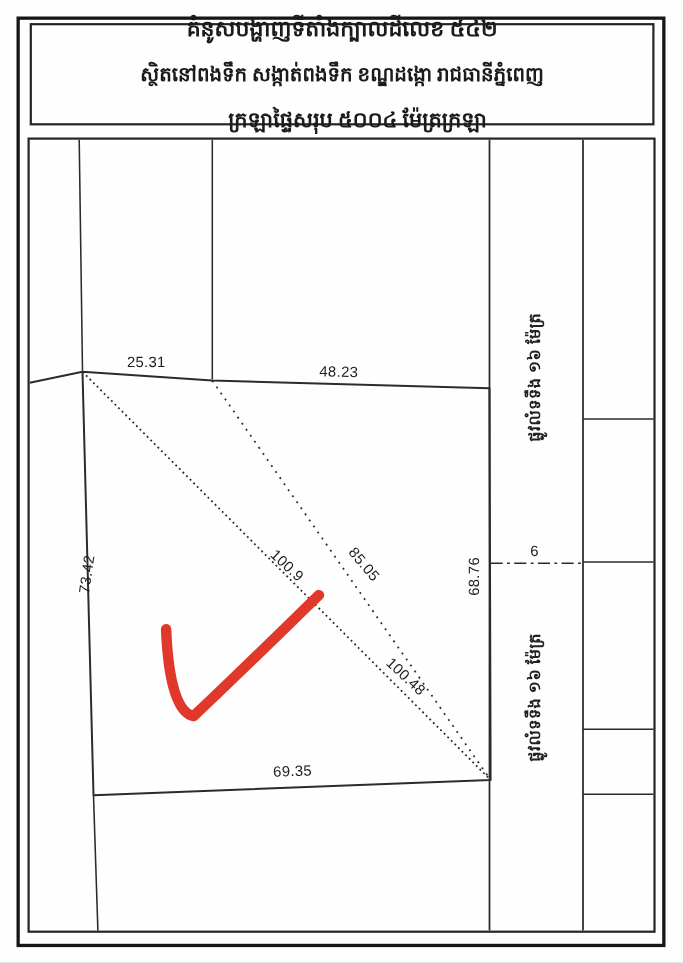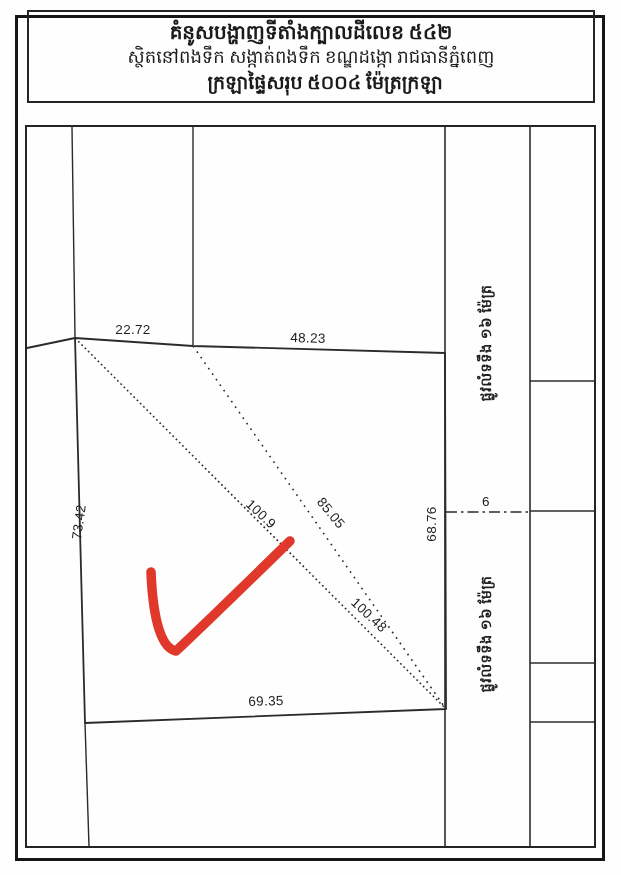--- a/index.html
+++ b/index.html
@@ -13,9 +13,9 @@
     border:3px solid #161616;background:transparent;
   }
   .title-box{
-    position:absolute;left:27px;top:10px;width:564px;height:89px;
+    position:absolute;left:27px;top:21px;width:564px;height:89px;
     border:2px solid #242424;display:flex;flex-direction:column;
-    justify-content:center;align-items:center;gap:0;
+    justify-content:center;align-items:center;gap:16px;
     font-family:"Liberation Serif",serif;color:#1b1b1b;text-align:center;
   }
   .title-line1{font-size:20px;font-weight:700;line-height:26px;}

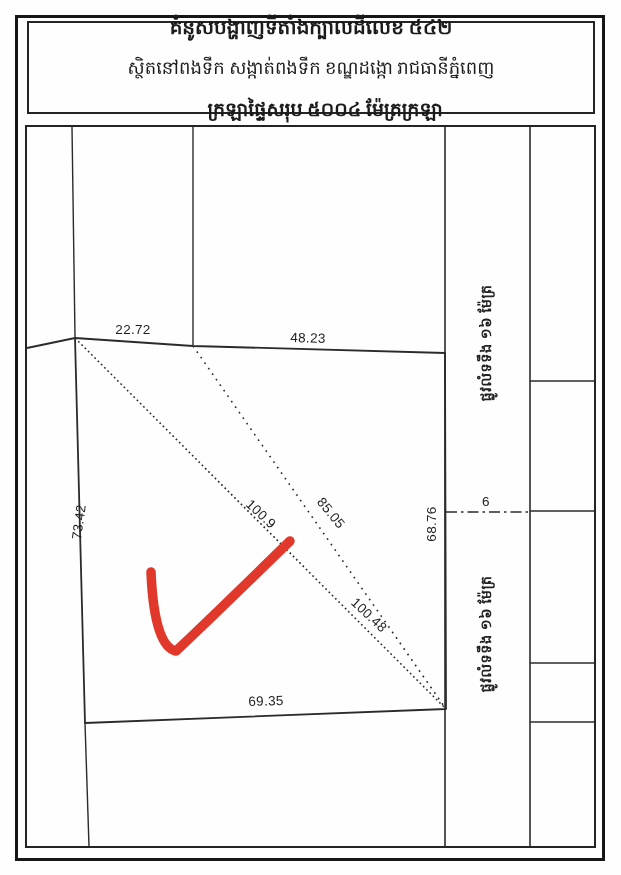--- a/index.html
+++ b/index.html
@@ -19,7 +19,7 @@
     font-family:"Liberation Serif",serif;color:#1b1b1b;text-align:center;
   }
   .title-line1{font-size:20px;font-weight:700;line-height:26px;}
-  .title-line2{font-size:18px;font-weight:400;line-height:25px;}
+  .title-line2{font-size:18px;font-weight:700;line-height:25px;}
   .title-line3{font-size:19px;font-weight:700;line-height:25px;margin-left:28px;}
   .diagram-svg{position:absolute;left:0;top:0;}
   .dim{

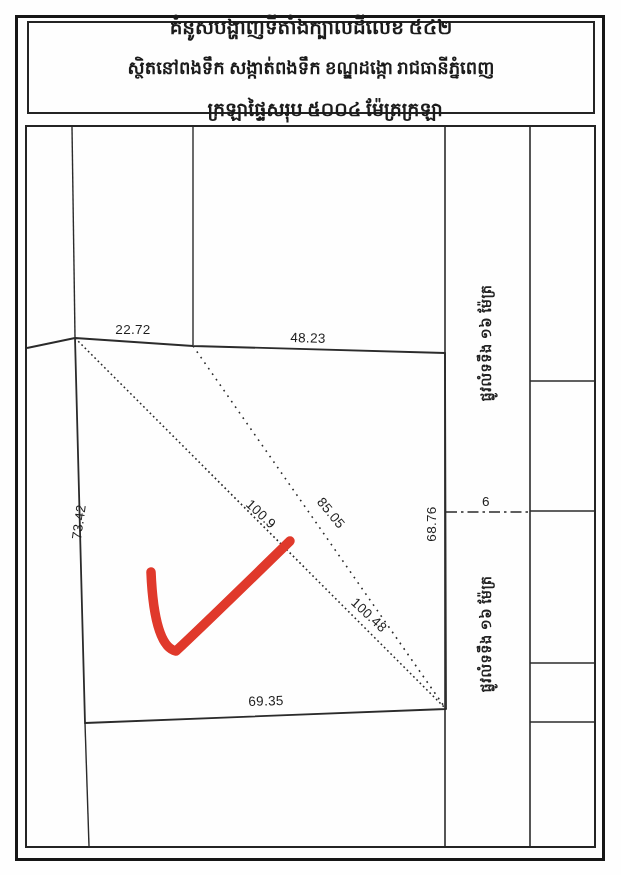--- a/index.html
+++ b/index.html
@@ -80,7 +80,7 @@
     <path d="M151,572 C153,620 161,648 176,651 C205,624 256,574 290,541" stroke="#e0392b" stroke-width="9.5" fill="none" stroke-linecap="round" stroke-linejoin="round"></path>
   </svg>
 
-  <div class="dim" style="left:133px;top:329px;">22.72</div>
+  <div class="dim" style="left:133px;top:329px;">25.31</div>
   <div class="dim r4823" style="left:308px;top:338px;">48.23</div>
   <div class="dim r7342" style="left:79px;top:522px;">73.42</div>
   <div class="dim r6876" style="left:431px;top:524px;">68.76</div>

